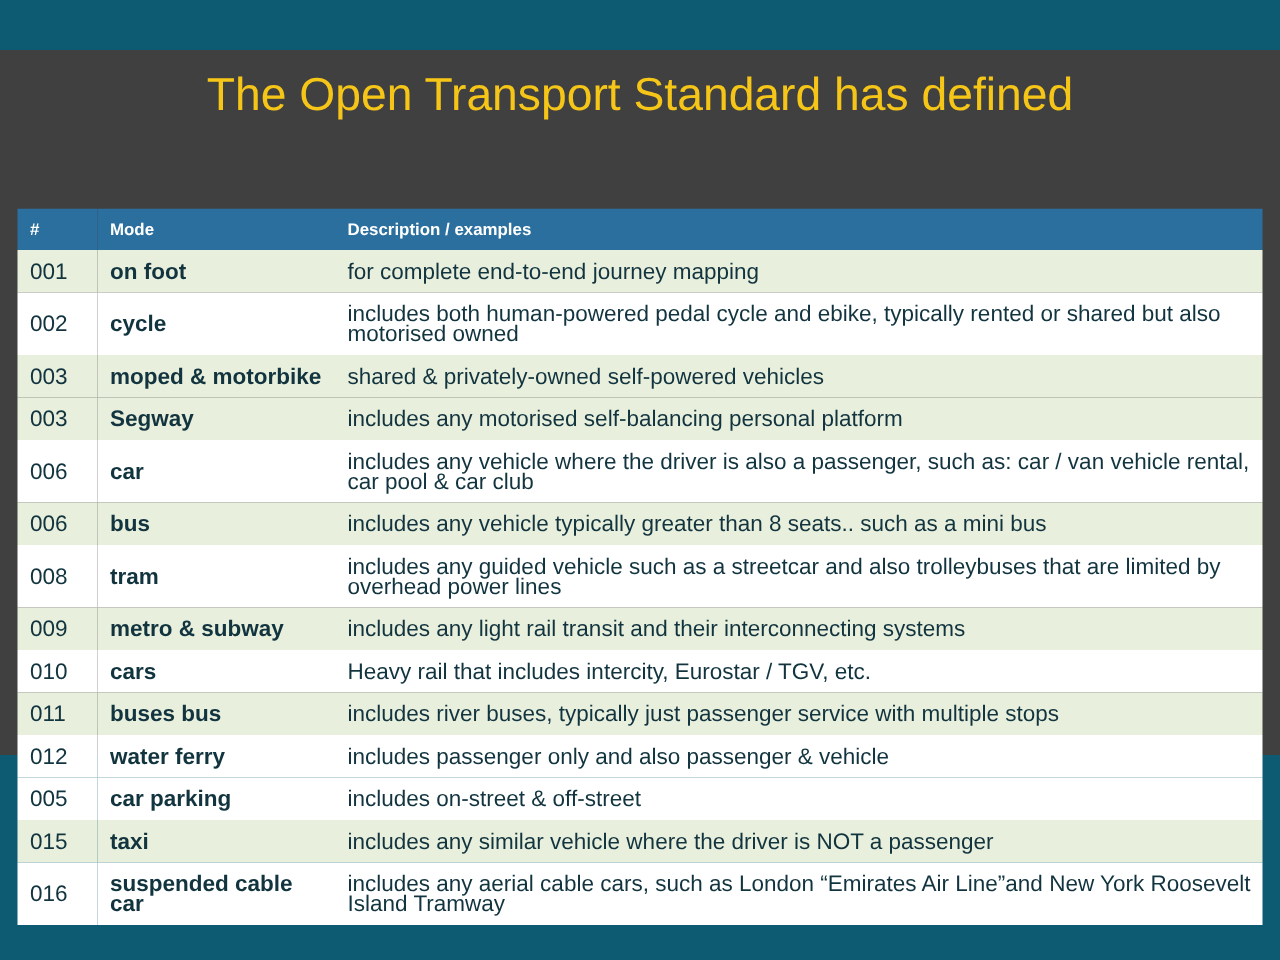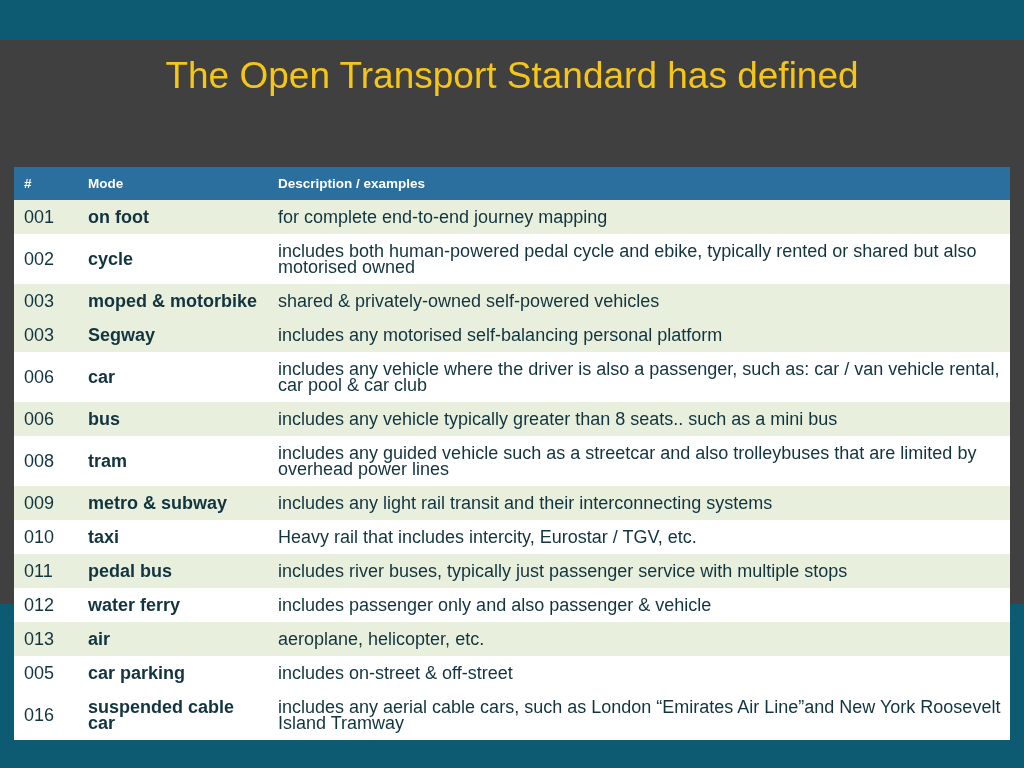--- a/index.html
+++ b/index.html
@@ -145,7 +145,7 @@
         </tr>
         <tr class="even">
           <td class="c-num">010</td>
-          <td class="c-mode">taxi</td>
+          <td class="c-mode">cars</td>
           <td class="c-desc">Heavy rail that includes intercity, Eurostar / TGV, etc.</td>
         </tr>
         <tr class="odd">

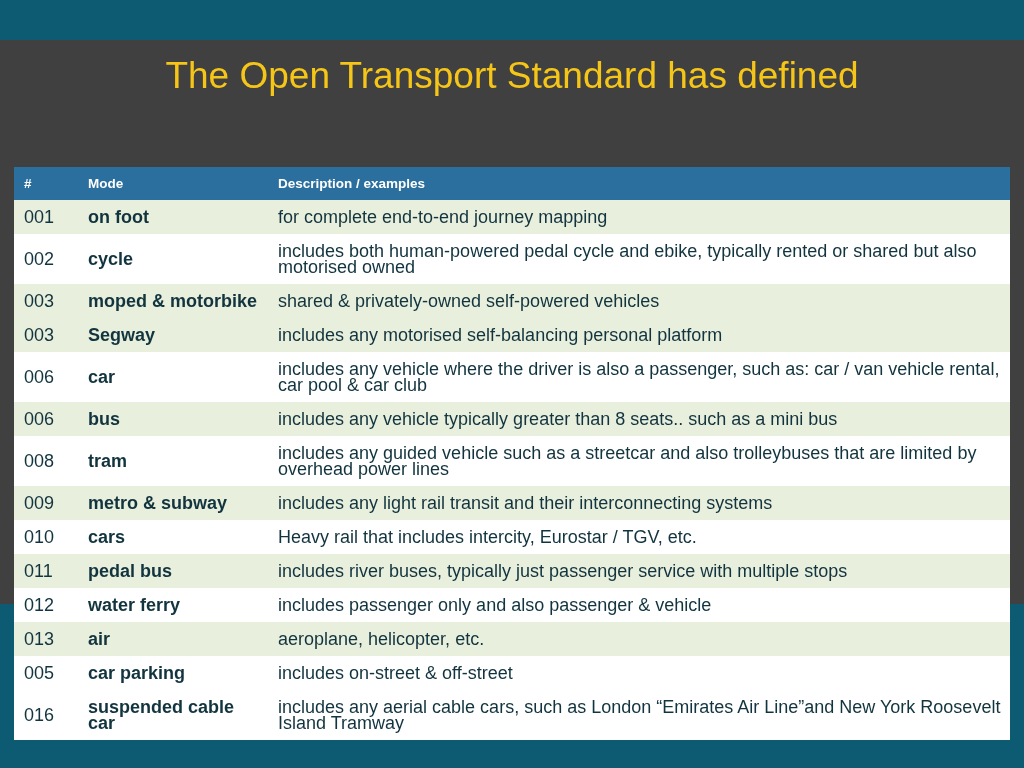--- a/index.html
+++ b/index.html
@@ -150,7 +150,7 @@
         </tr>
         <tr class="odd">
           <td class="c-num">011</td>
-          <td class="c-mode">pedal bus</td>
+          <td class="c-mode">buses bus</td>
           <td class="c-desc">includes river buses, typically just passenger service with multiple stops</td>
         </tr>
         <tr class="even">

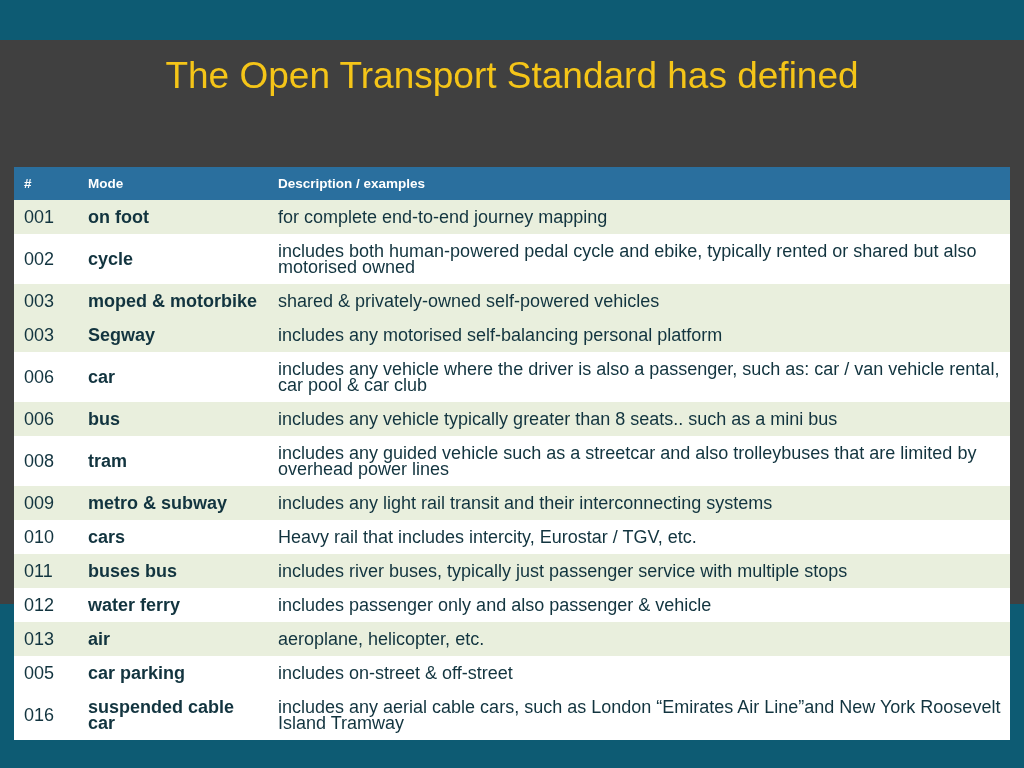--- a/index.html
+++ b/index.html
@@ -158,11 +158,6 @@
           <td class="c-mode">water ferry</td>
           <td class="c-desc">includes passenger only and also passenger &amp; vehicle</td>
         </tr>
-        <tr class="odd">
-          <td class="c-num">013</td>
-          <td class="c-mode">air</td>
-          <td class="c-desc">aeroplane, helicopter, etc.</td>
-        </tr>
         <tr class="even">
           <td class="c-num">005</td>
           <td class="c-mode">car parking</td>

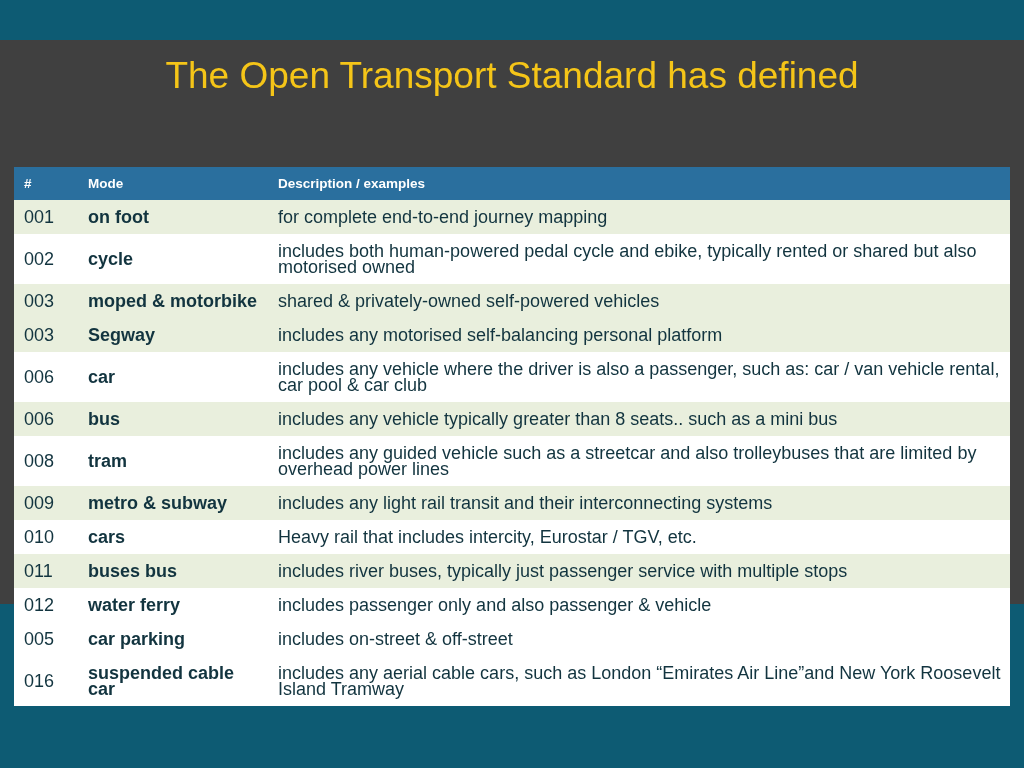--- a/index.html
+++ b/index.html
@@ -163,6 +163,11 @@
           <td class="c-mode">car parking</td>
           <td class="c-desc">includes on-street &amp; off-street</td>
         </tr>
+        <tr class="odd">
+          <td class="c-num">015</td>
+          <td class="c-mode">taxi</td>
+          <td class="c-desc">includes any similar vehicle where the driver is NOT a passenger</td>
+        </tr>
         <tr class="even">
           <td class="c-num">016</td>
           <td class="c-mode">suspended cable car</td>

